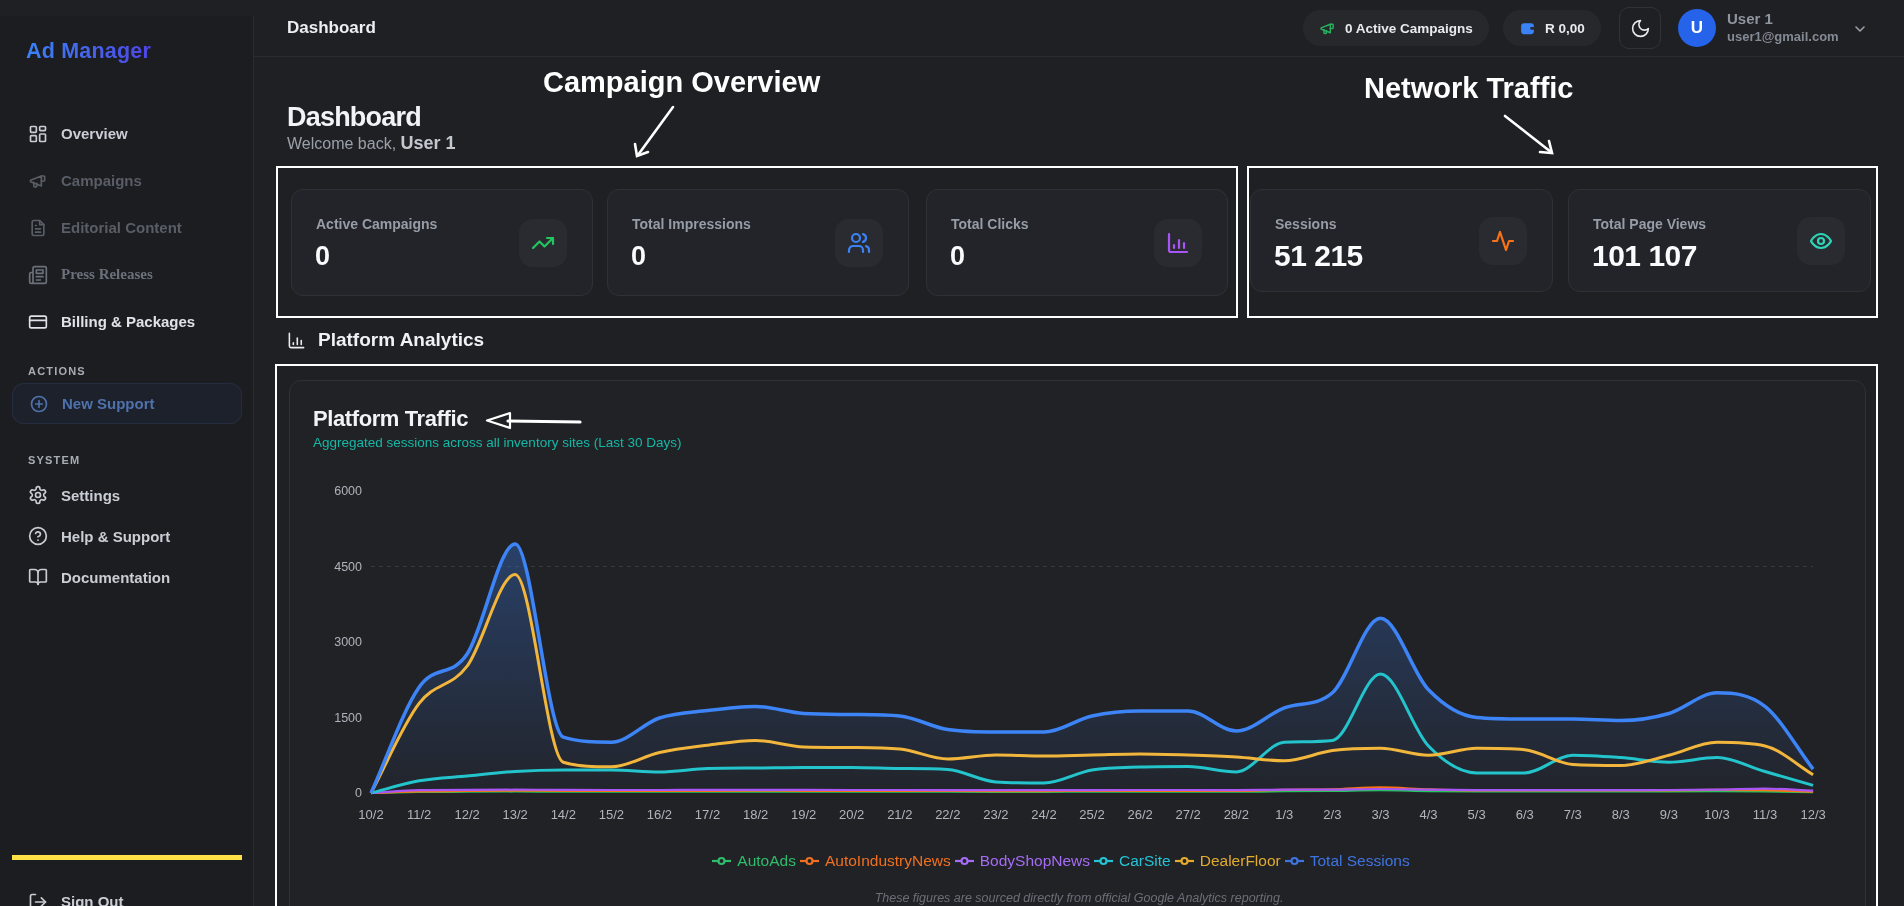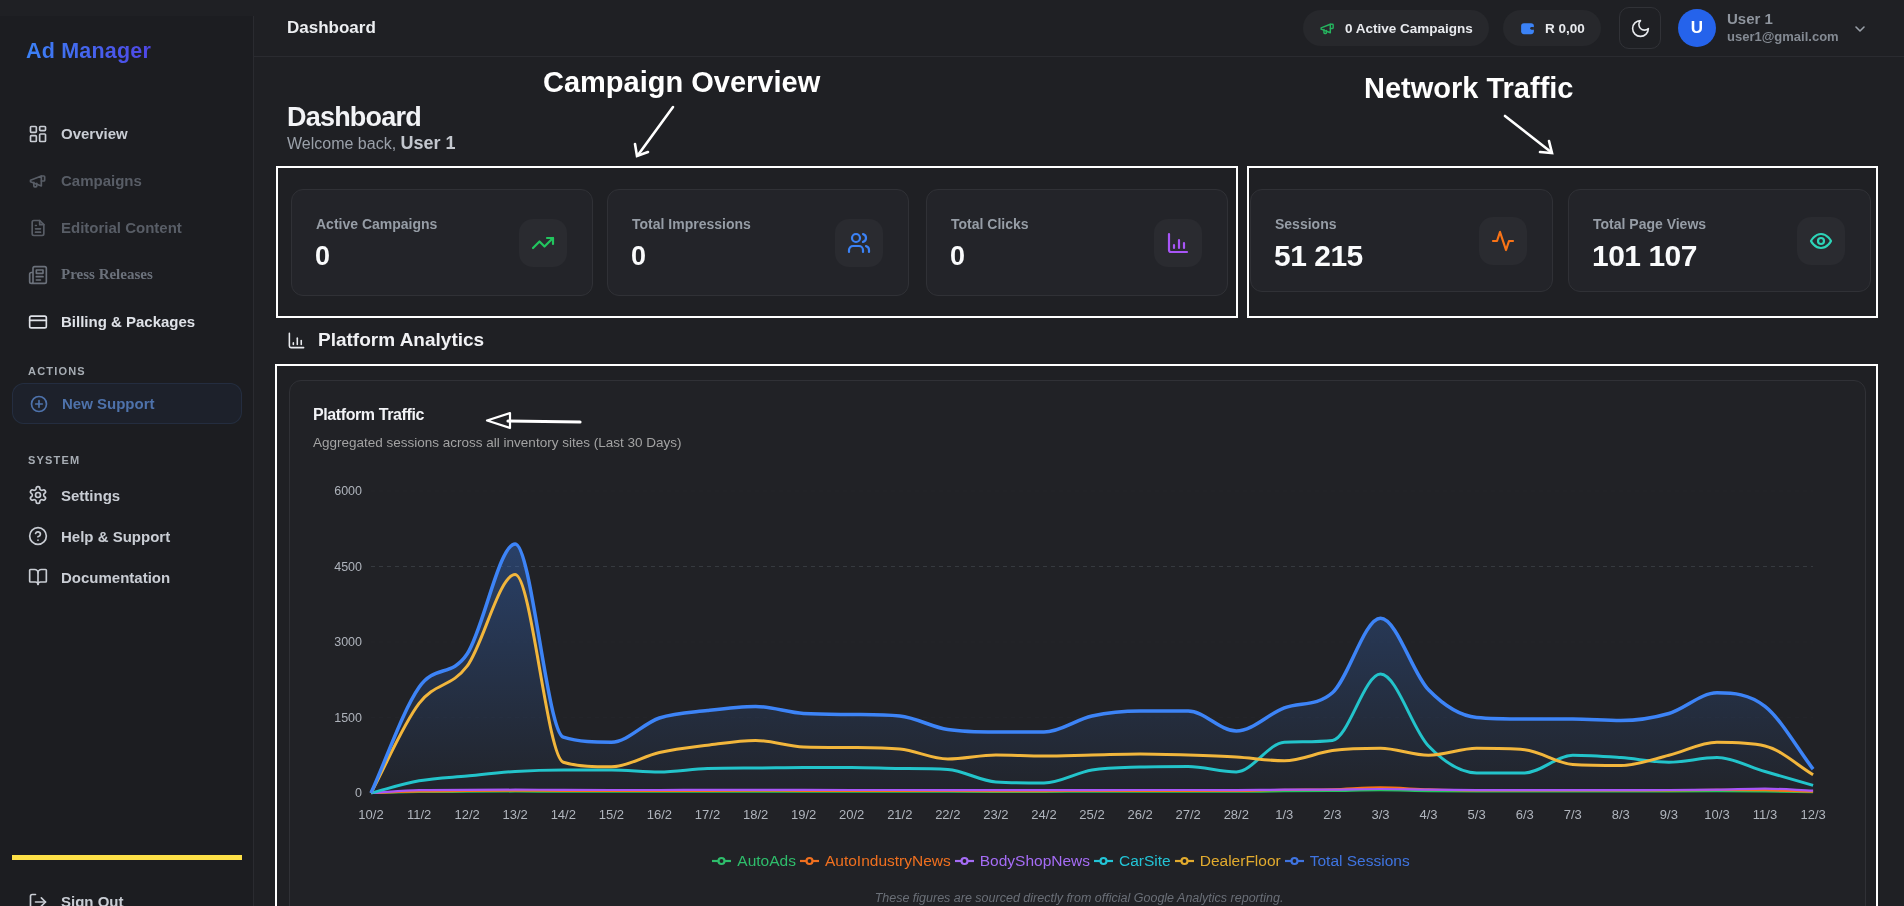--- a/index.html
+++ b/index.html
@@ -40,7 +40,7 @@
 .pa-head { position:absolute; left:33px; top:272px; display:flex; align-items:center; color:#f0f1f4; font-size:19px; font-weight:bold; }
 .pa-head svg { margin-right:12px; }
 .chartcard { position:absolute; left:35px; top:323px; width:1577px; height:560px; background:#212226; border:1px solid #303136; border-radius:12px; }
-.ct-title { position:absolute; left:59px; top:349px; font-size:16px; font-weight:bold; letter-spacing:-0.4px; color:#f2f3f6; }
+.ct-title { position:absolute; left:59px; top:349px; font-size:22px; font-weight:bold; letter-spacing:-0.4px; color:#f2f3f6; }
 .ct-sub { position:absolute; left:59px; top:378px; font-size:13.5px; color:#a3a3a3; }
 .legend { position:absolute; left:-18px; top:795px; width:1650px; display:flex; justify-content:center; align-items:center; gap:4px; font-size:15.5px; }
 .leg-item { display:flex; align-items:center; gap:6px; }

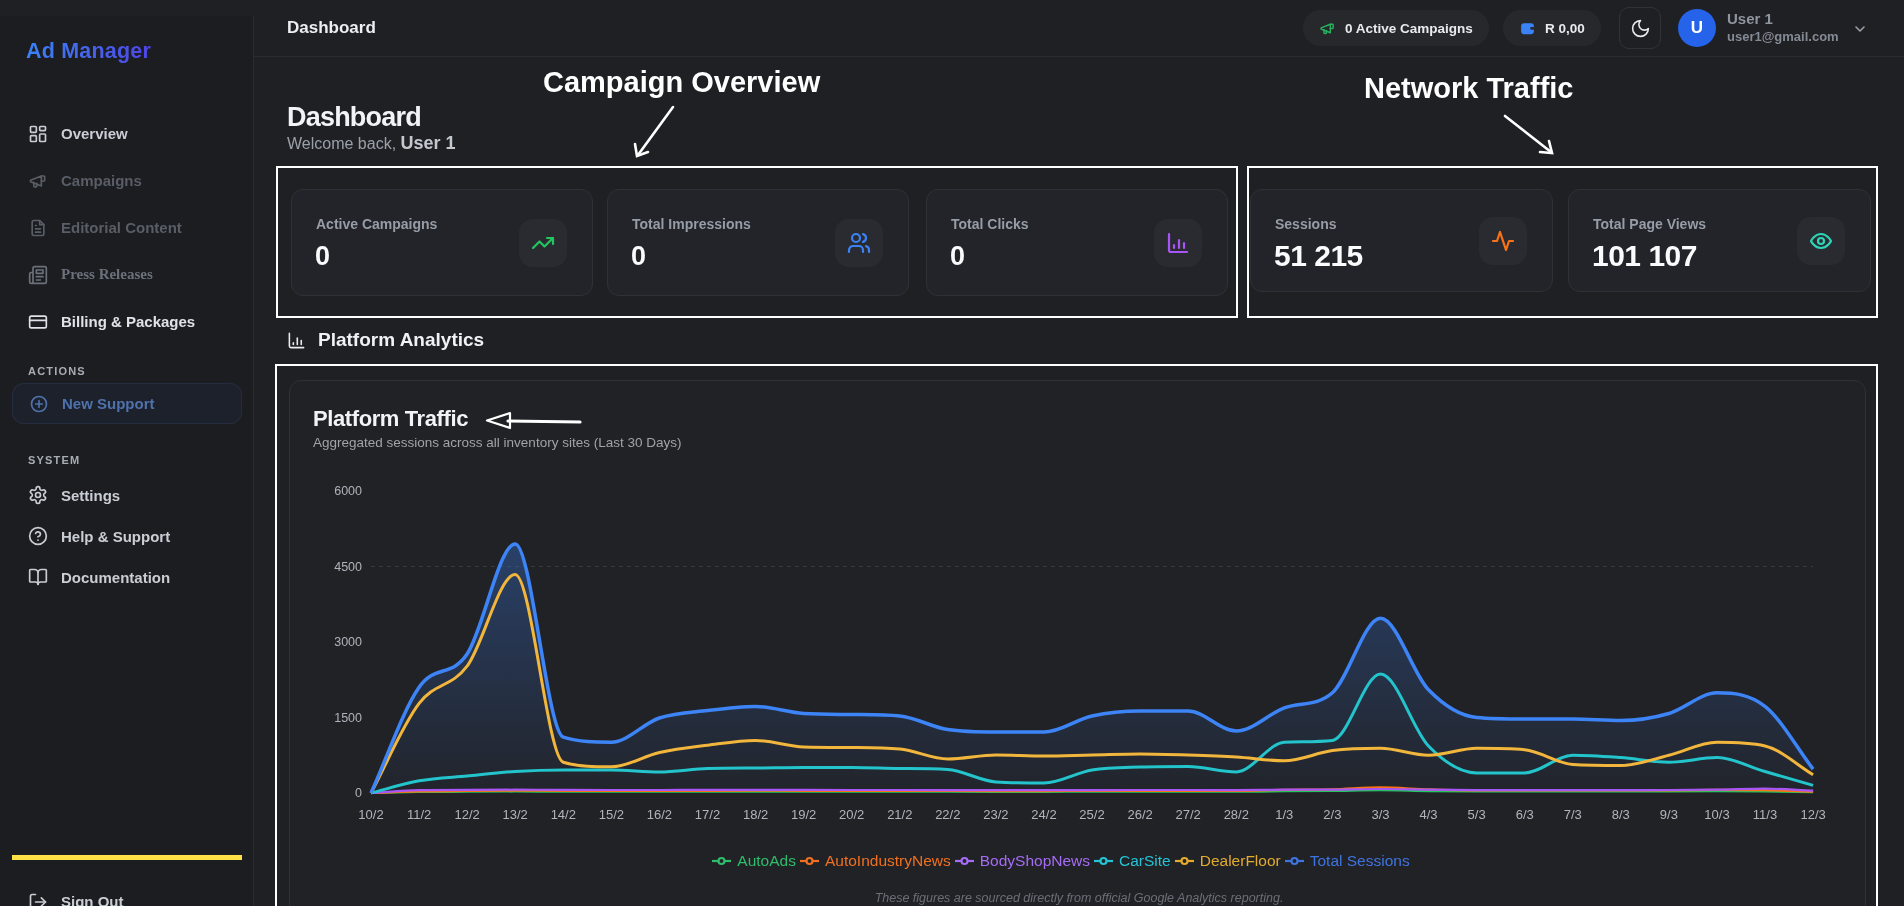--- a/index.html
+++ b/index.html
@@ -41,7 +41,7 @@
 .pa-head svg { margin-right:12px; }
 .chartcard { position:absolute; left:35px; top:323px; width:1577px; height:560px; background:#212226; border:1px solid #303136; border-radius:12px; }
 .ct-title { position:absolute; left:59px; top:349px; font-size:22px; font-weight:bold; letter-spacing:-0.4px; color:#f2f3f6; }
-.ct-sub { position:absolute; left:59px; top:378px; font-size:13.5px; color:#a3a3a3; }
+.ct-sub { position:absolute; left:59px; top:378px; font-size:13.5px; color:#14b8a6; }
 .legend { position:absolute; left:-18px; top:795px; width:1650px; display:flex; justify-content:center; align-items:center; gap:4px; font-size:15.5px; }
 .leg-item { display:flex; align-items:center; gap:6px; }
 .footer-note { position:absolute; left:0; top:834px; width:1650px; text-align:center; font-size:12.5px; font-style:italic; color:#6a6f77; }

